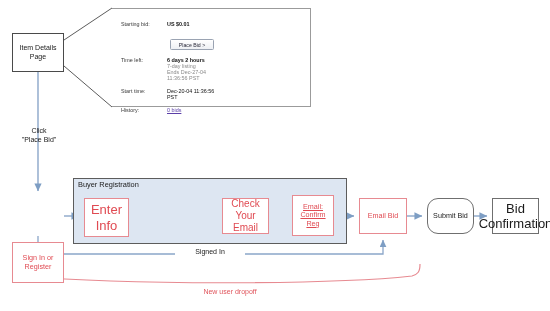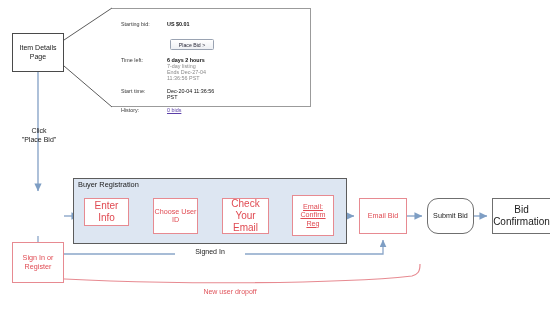--- a/index.html
+++ b/index.html
@@ -62,7 +62,7 @@
 
   
   #node-signin   { left: 12px;  top: 195px; width: 52px; height: 41px; font-size: 7.2px; margin-top: 47px; }
-  #node-enterinfo{ left: 84px;  top: 198px; width: 45px; height: 28px; font-size: 10px; }
+  #node-enterinfo{ left: 84px;  top: 198px; width: 45px; height: 39px; font-size: 13px; }
   #node-userid   { left: 153px; top: 198px; width: 45px; height: 36px; font-size: 7.2px; }
   #node-checkmail{ left: 222px; top: 198px; width: 47px; height: 36px; font-size: 10px; }
   #node-confirm  { left: 292px; top: 195px; width: 42px; height: 41px; font-size: 7.2px; text-decoration: underline; }

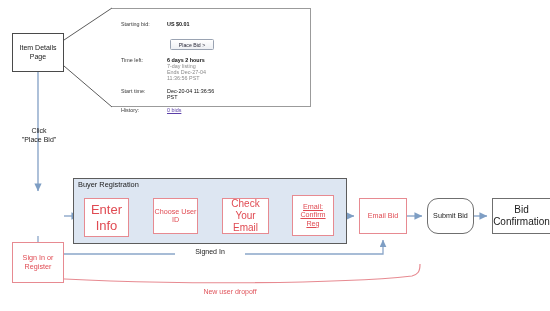--- a/index.html
+++ b/index.html
@@ -264,10 +264,6 @@
     <span>Enter Info</span>
   </div>
 
-  <div class="node red" id="node-userid">
-    <span>Choose
-User ID</span>
-  </div>
 
   <div class="node red" id="node-checkmail">
     <span>Check Your

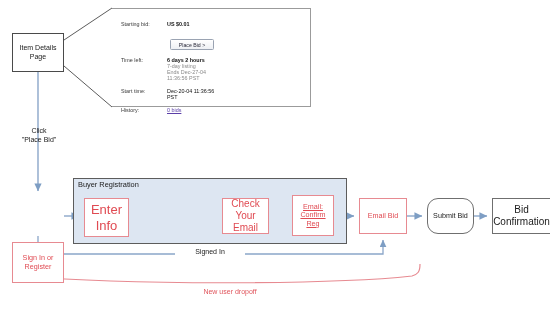--- a/index.html
+++ b/index.html
@@ -68,7 +68,7 @@
   #node-confirm  { left: 292px; top: 195px; width: 42px; height: 41px; font-size: 7.2px; text-decoration: underline; }
   #node-placebid { left: 359px; top: 198px; width: 48px; height: 36px; font-size: 7.2px; }
   #node-submitbid{ left: 427px; top: 198px; width: 47px; height: 36px; font-size: 7.2px; border-radius: 11px; }
-  #node-bidconf  { left: 492px; top: 198px; width: 59px; height: 36px; font-size: 10px; }
+  #node-bidconf  { left: 492px; top: 198px; width: 47px; height: 36px; font-size: 13px; }
 
   
   #buyer-registration-group {

